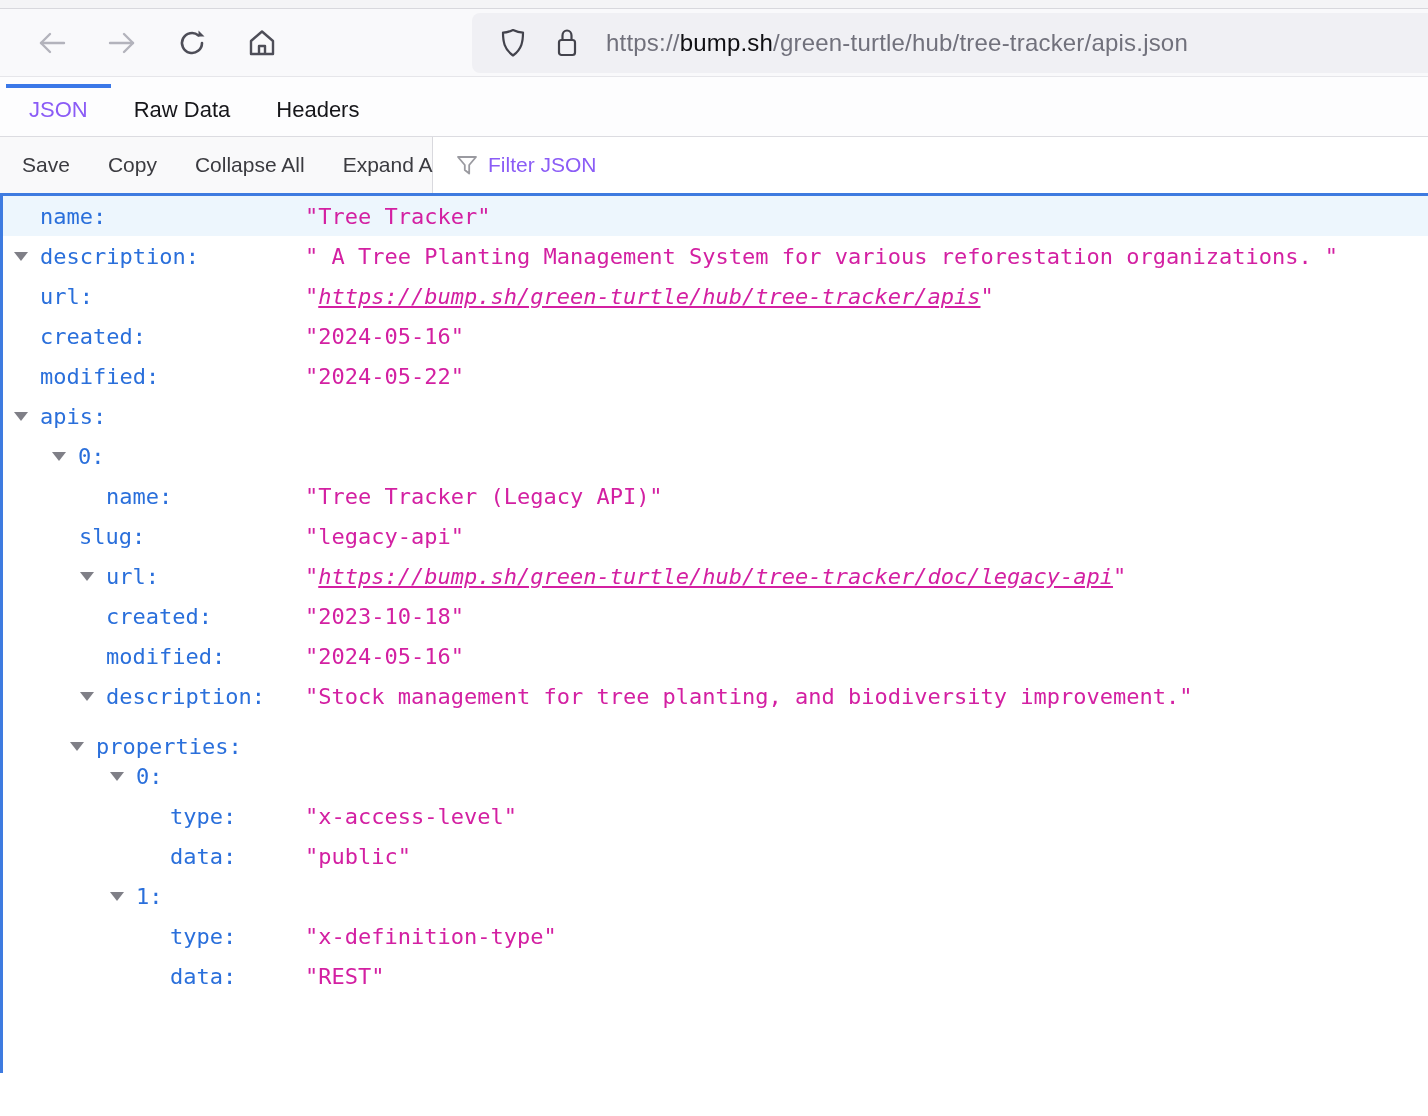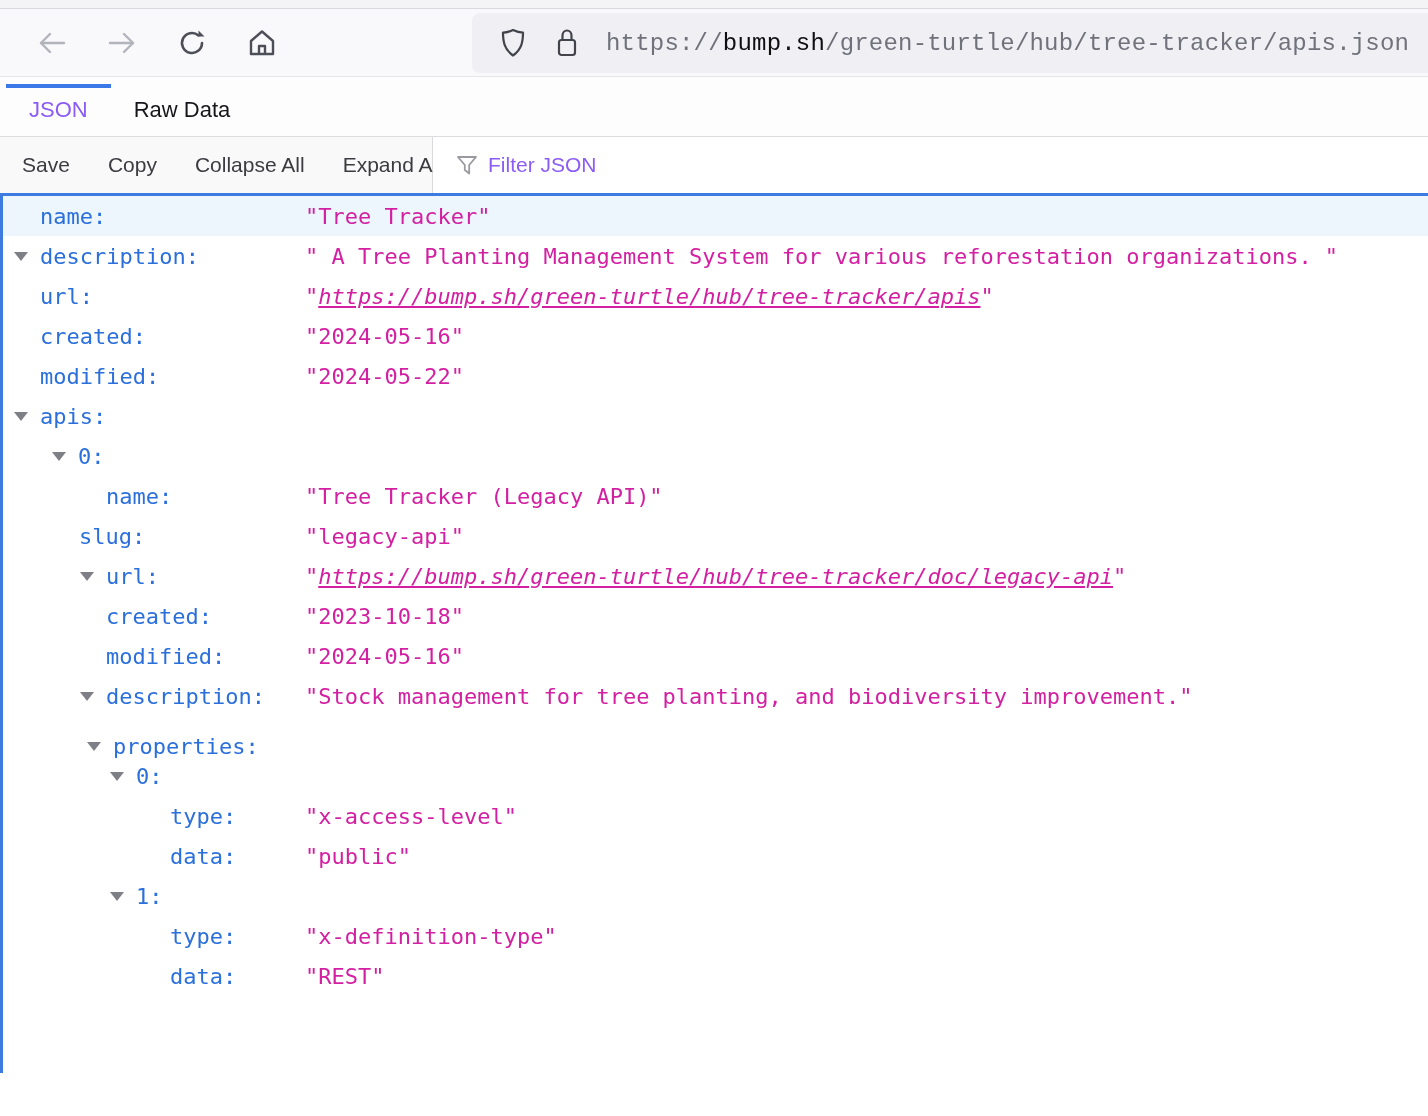--- a/index.html
+++ b/index.html
@@ -14,7 +14,7 @@
   .nav-btn { width:32px; height:32px; display:flex; align-items:center; justify-content:center; }
   .url-bar { position:absolute; left:472px; right:0; top:4px; height:60px;
              background:#f0f0f4; border-radius:8px 0 0 8px;
-             display:flex; align-items:center; padding-left:26px;font-family:Liberation Mono, monospace; }
+             display:flex; align-items:center; padding-left:26px; }
   .url-ico { display:flex; align-items:center; margin-right:26px; }
   .url-text { font-size:24px; color:#71717c; letter-spacing:0.2px; white-space:pre; }
   .url-text .domain { color:#0f0f13; }

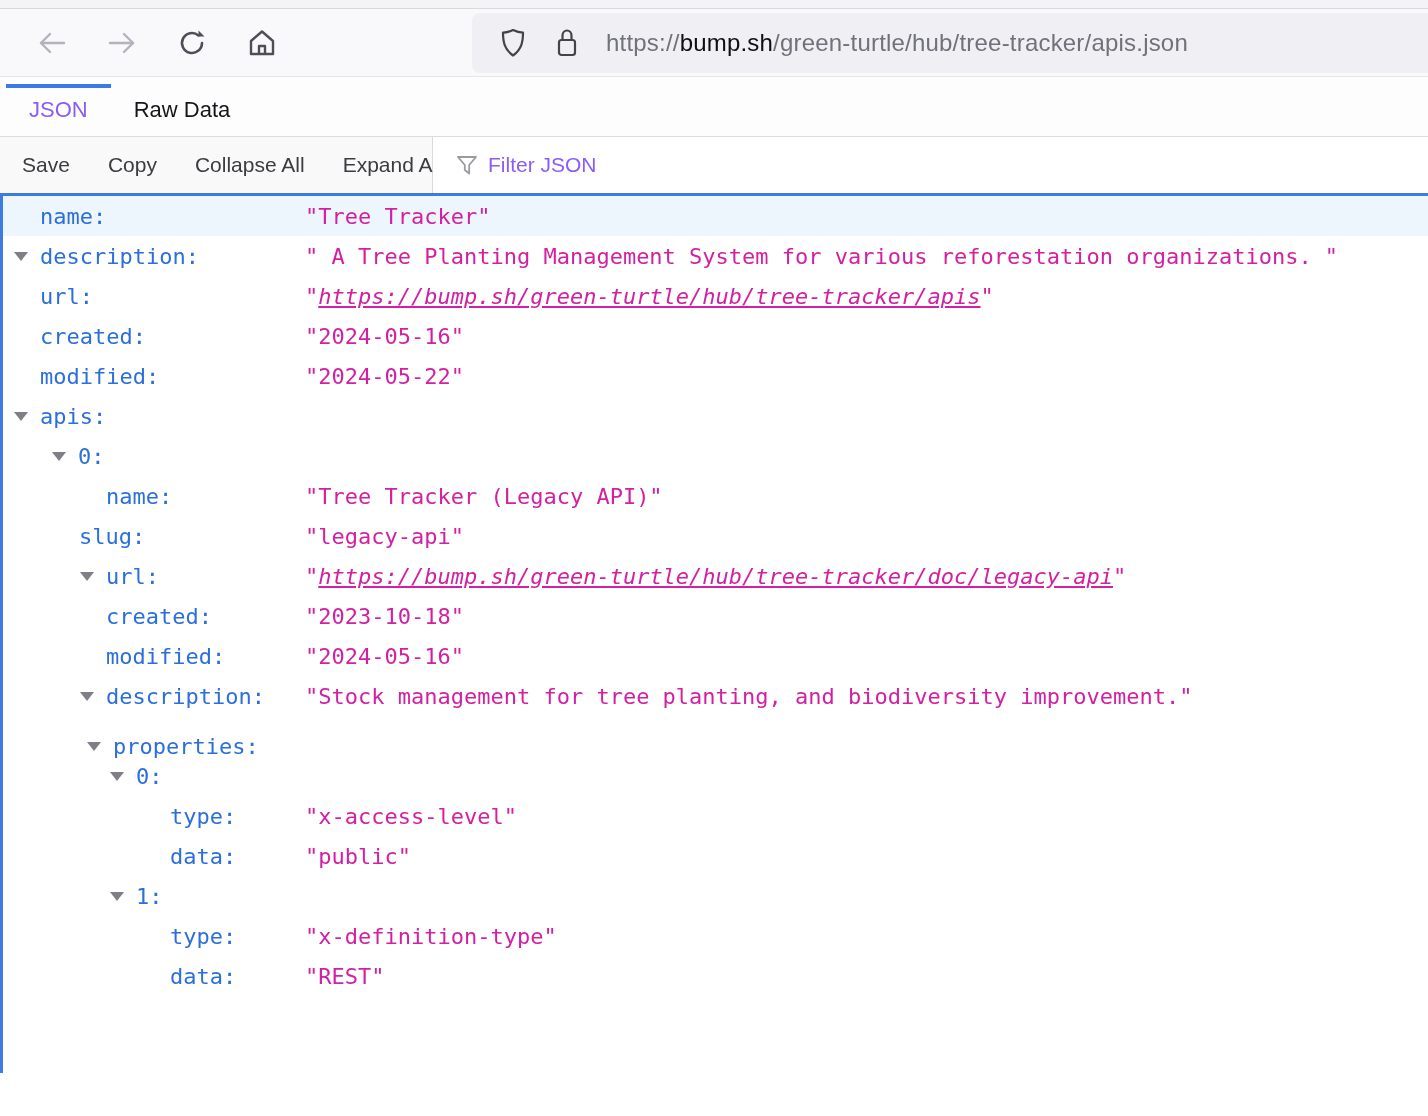--- a/index.html
+++ b/index.html
@@ -116,6 +116,9 @@
   <div class="tab">
     <span>Raw Data</span>
   </div>
+  <div class="tab">
+    <span>Headers</span>
+  </div>
 </div>
 
 <div class="json-toolbar">

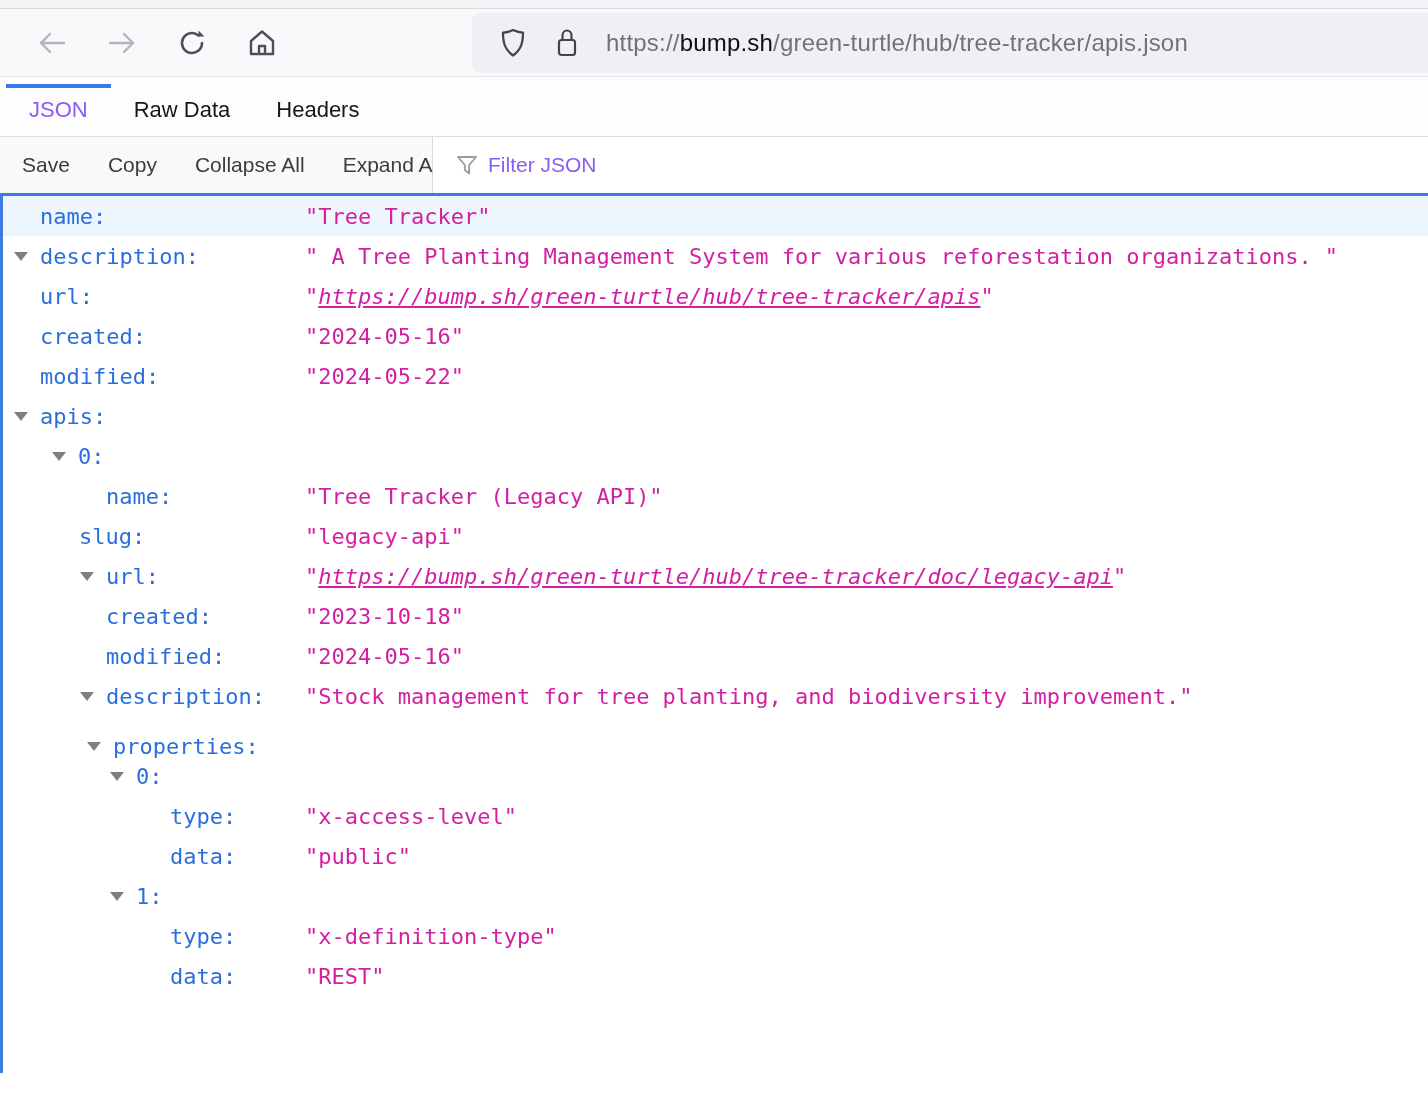--- a/index.html
+++ b/index.html
@@ -241,7 +241,7 @@
       <div class="val">"Stock management for tree planting, and biodiversity improvement."</div>
     </div>
     <div class="row">
-      <div class="kcell" style="padding-left: 84px; margin-top: 20px;">
+      <div class="kcell" style="padding-left: 67px; margin-top: 20px;">
         <span class="tw-slot">
           <span class="tw"></span>
         </span>

